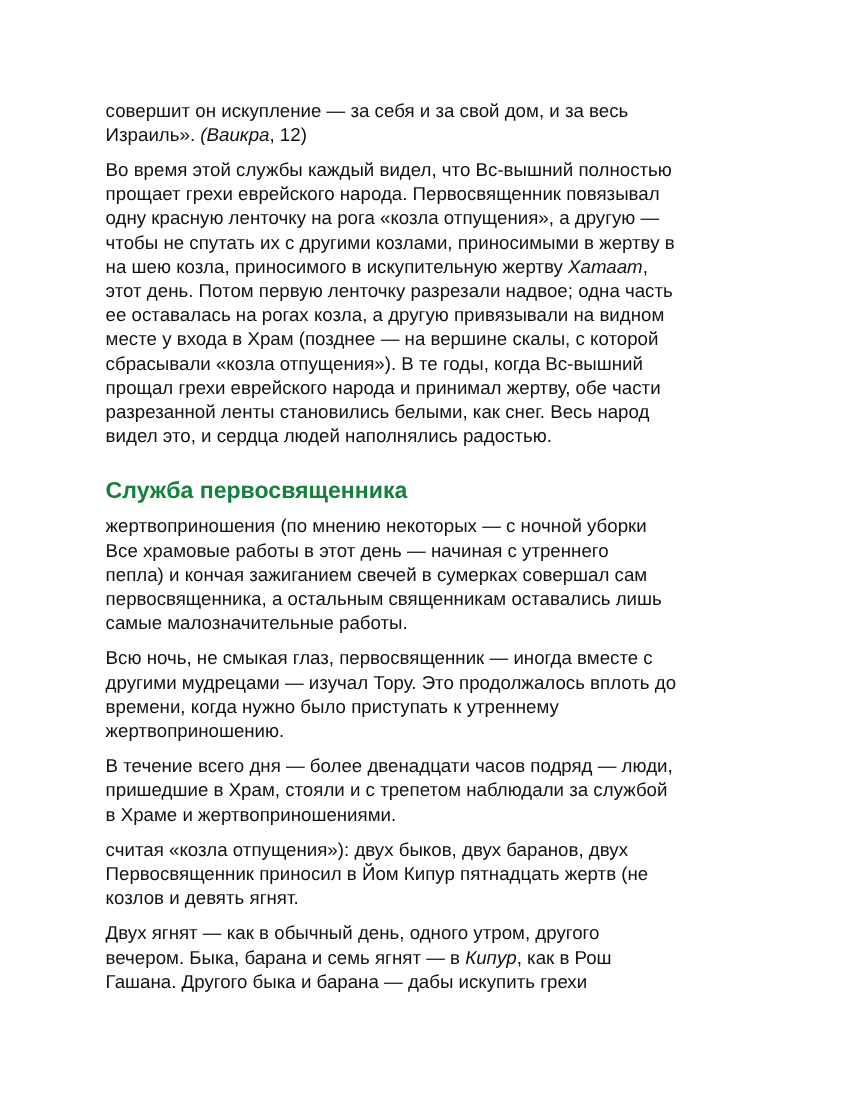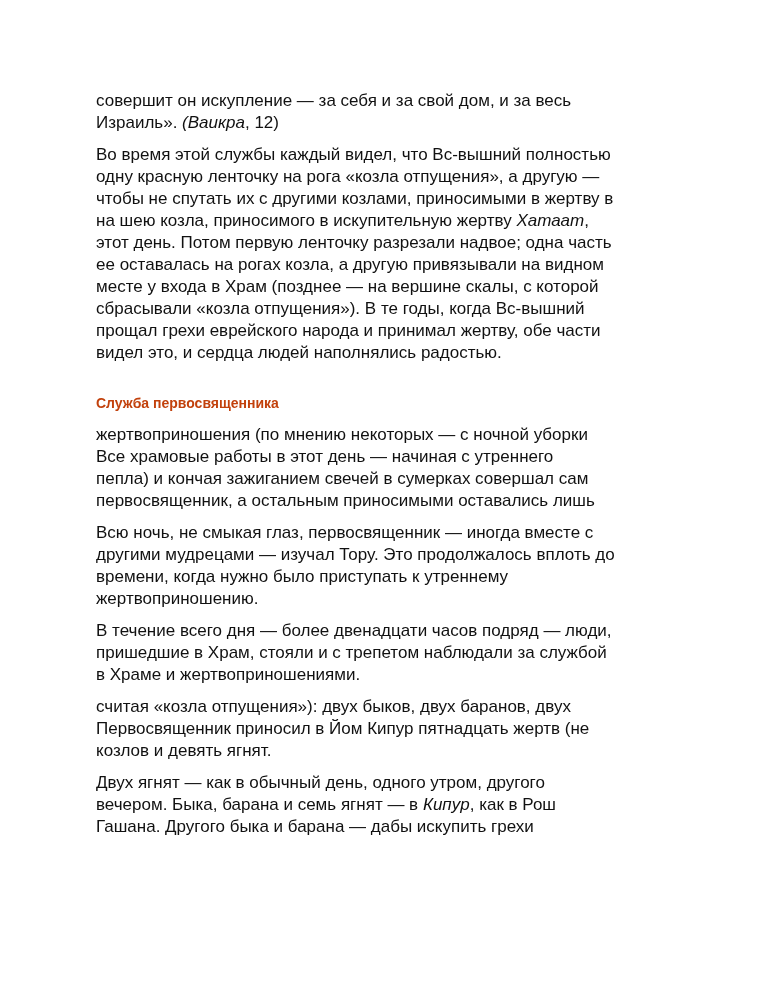--- a/index.html
+++ b/index.html
@@ -45,6 +45,7 @@
       </p>
       <p class="paragraph">
         <span class="line"><span>Во время этой службы каждый видел, что Вс-вышний полностью</span></span>
+        <span class="line"><span>прощает грехи еврейского народа. Первосвященник повязывал</span></span>
         <span class="line"><span>одну красную ленточку на рога «козла отпущения», а другую —</span></span>
         <span class="line"><span>чтобы не спутать их с другими козлами, приносимыми в жертву в</span></span>
         <span class="line"><span>на шею козла, приносимого в искупительную жертву </span><em>Хатаат</em><span>,</span></span>

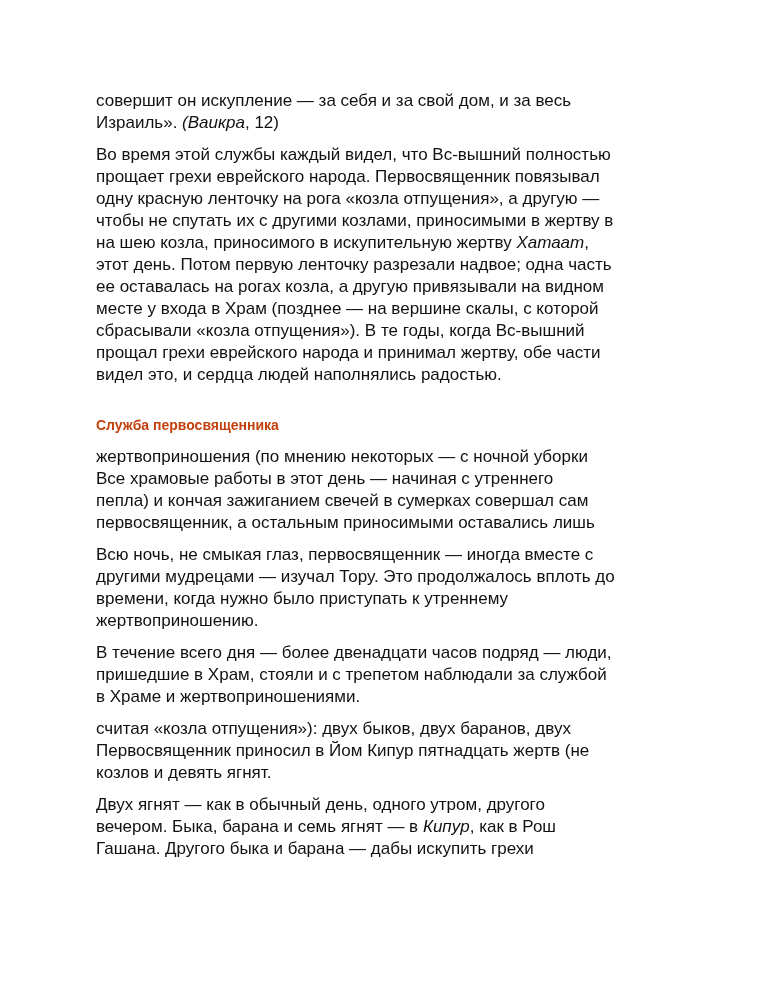--- a/index.html
+++ b/index.html
@@ -54,6 +54,7 @@
         <span class="line"><span>месте у входа в Храм (позднее — на вершине скалы, с которой</span></span>
         <span class="line"><span>сбрасывали «козла отпущения»). В те годы, когда Вс-вышний</span></span>
         <span class="line"><span>прощал грехи еврейского народа и принимал жертву, обе части</span></span>
+        <span class="line"><span>разрезанной ленты становились белыми, как снег. Весь народ</span></span>
         <span class="line"><span>видел это, и сердца людей наполнялись радостью.</span></span>
       </p>
       <h2 class="heading">

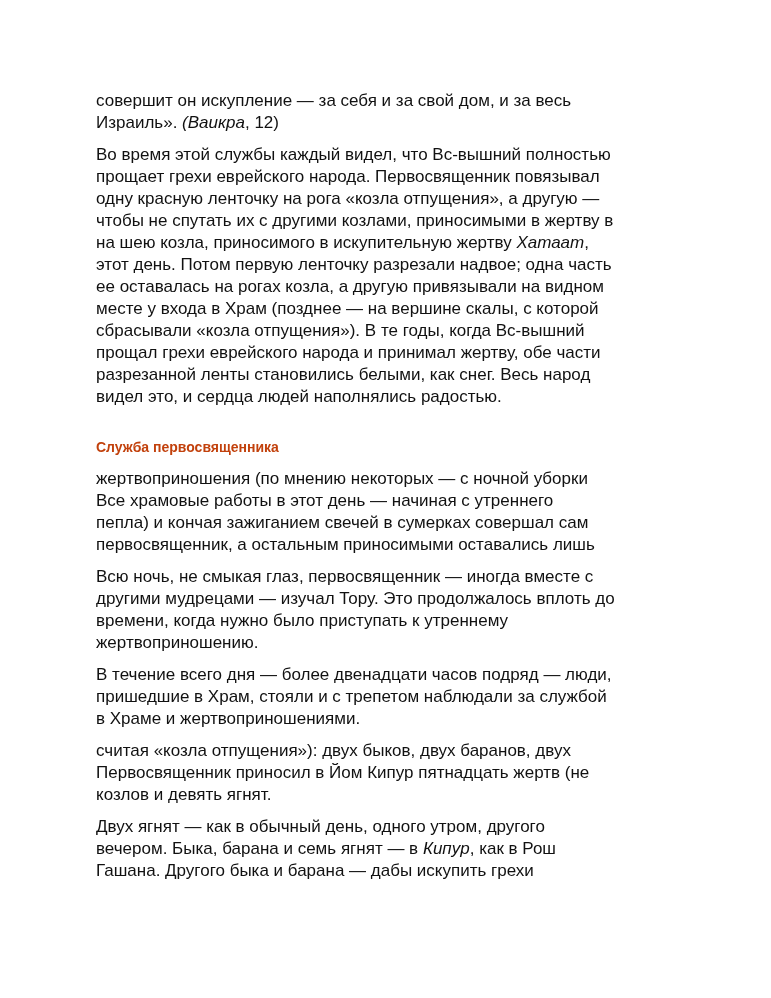--- a/index.html
+++ b/index.html
@@ -22,11 +22,11 @@
     margin: 0 0 10px 0;
   }
   .doc h2.heading {
-    font-size: 14px;
+    font-size: 21px;
     line-height: 22px;
     font-weight: bold;
     margin: 28px 0 10px 0;
-    color: #c2410c;
+    color: #15803d;
   }
   .line {
     display: block;

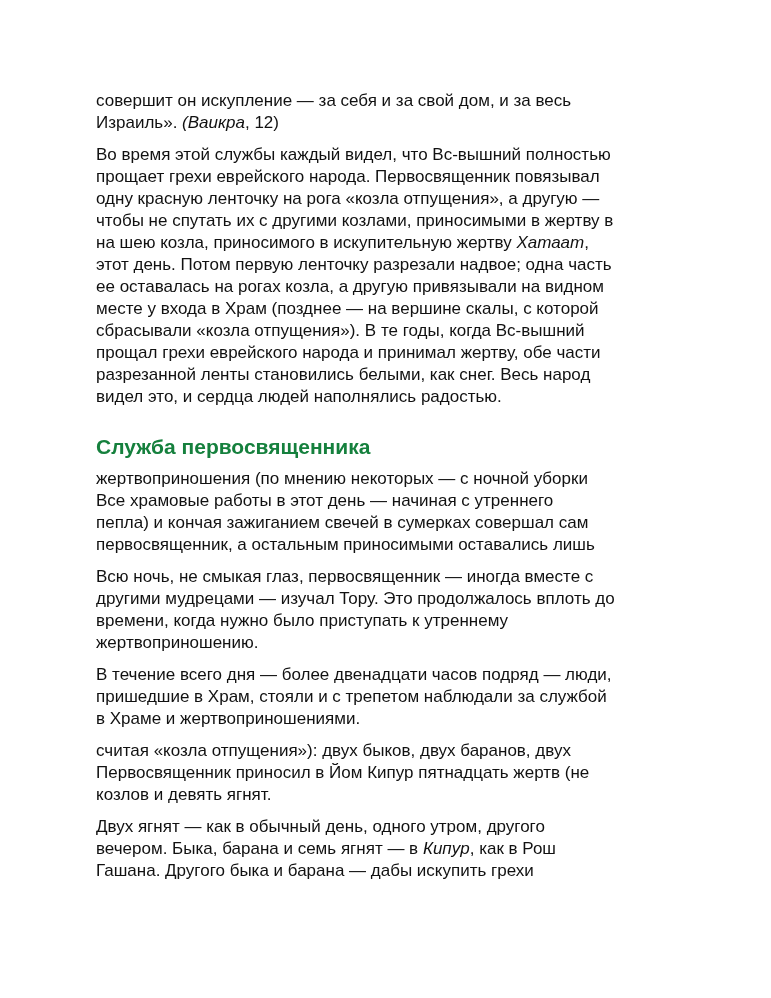--- a/index.html
+++ b/index.html
@@ -64,7 +64,7 @@
         <span class="line"><span>жертвоприношения (по мнению некоторых — с ночной уборки</span></span>
         <span class="line"><span>Все храмовые работы в этот день — начиная с утреннего</span></span>
         <span class="line"><span>пепла) и кончая зажиганием свечей в сумерках совершал сам</span></span>
-        <span class="line"><span>первосвященник, а остальным приносимыми оставались лишь</span></span>
+        <span class="line"><span>первосвященника, а остальным священникам оставались лишь</span></span>
       </p>
       <p class="paragraph">
         <span class="line"><span>Всю ночь, не смыкая глаз, первосвященник — иногда вместе с</span></span>

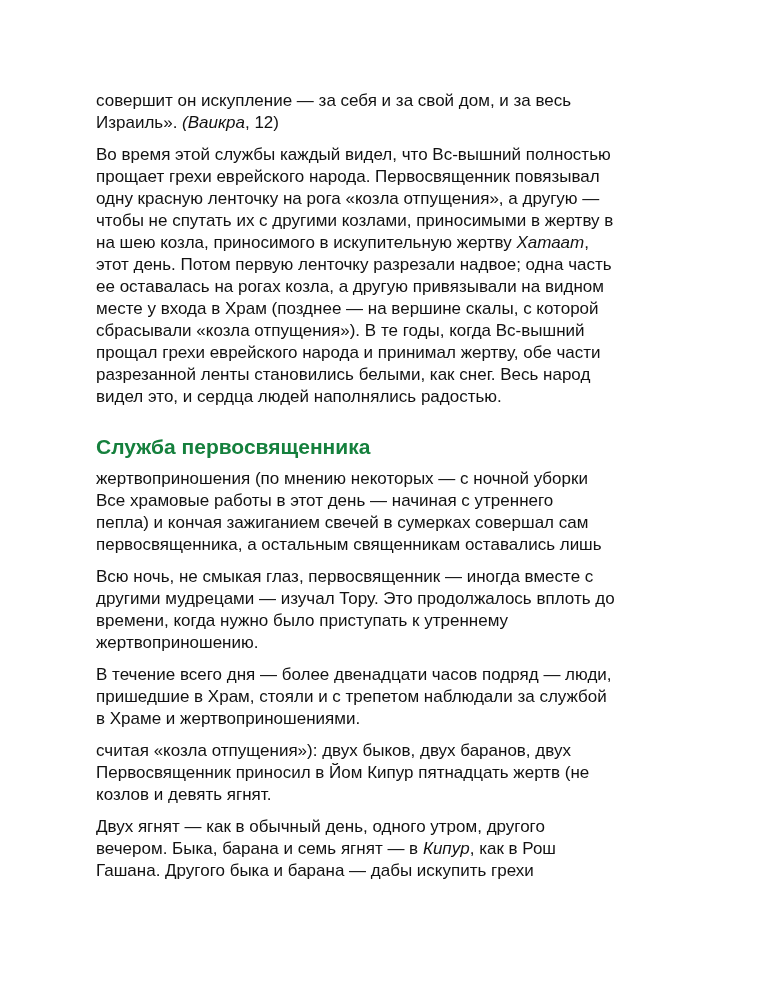--- a/index.html
+++ b/index.html
@@ -65,6 +65,7 @@
         <span class="line"><span>Все храмовые работы в этот день — начиная с утреннего</span></span>
         <span class="line"><span>пепла) и кончая зажиганием свечей в сумерках совершал сам</span></span>
         <span class="line"><span>первосвященника, а остальным священникам оставались лишь</span></span>
+        <span class="line"><span>самые малозначительные работы.</span></span>
       </p>
       <p class="paragraph">
         <span class="line"><span>Всю ночь, не смыкая глаз, первосвященник — иногда вместе с</span></span>

